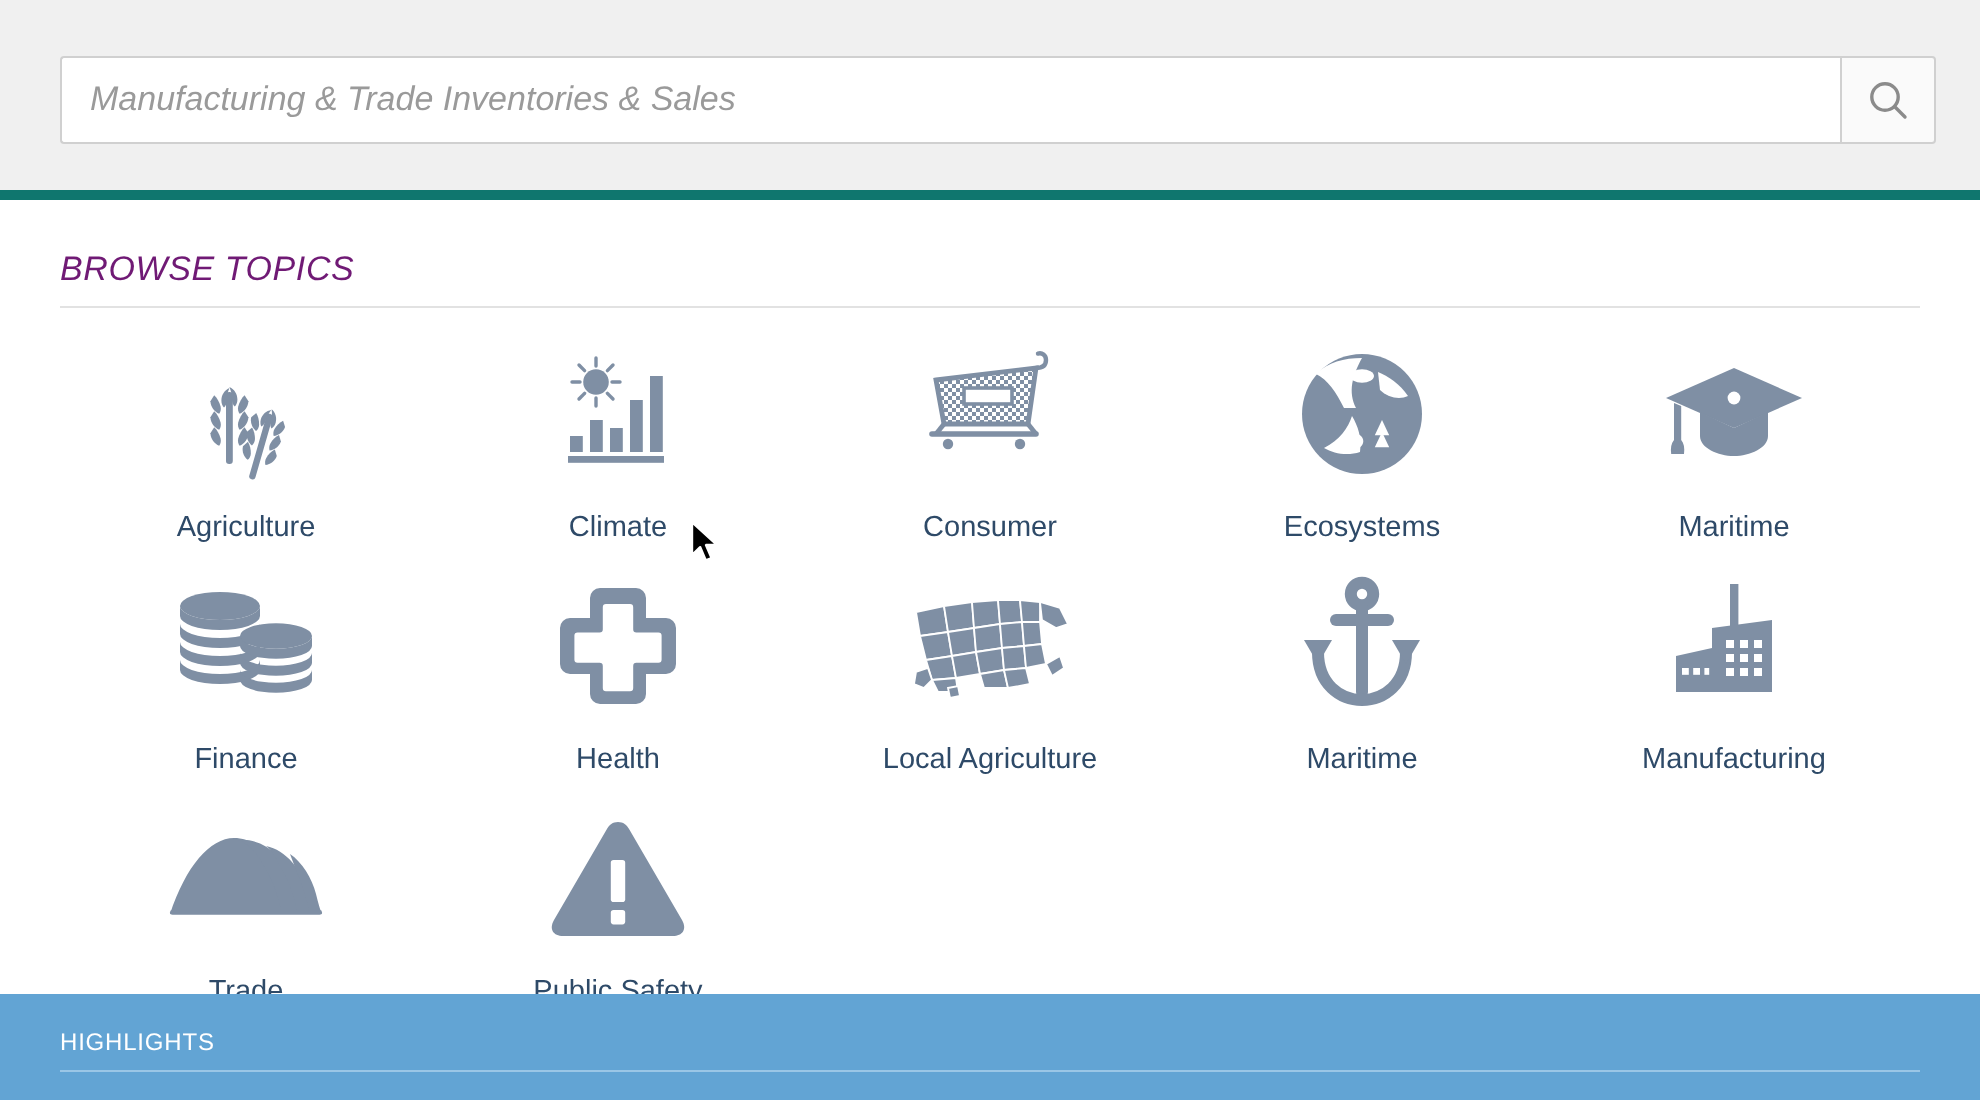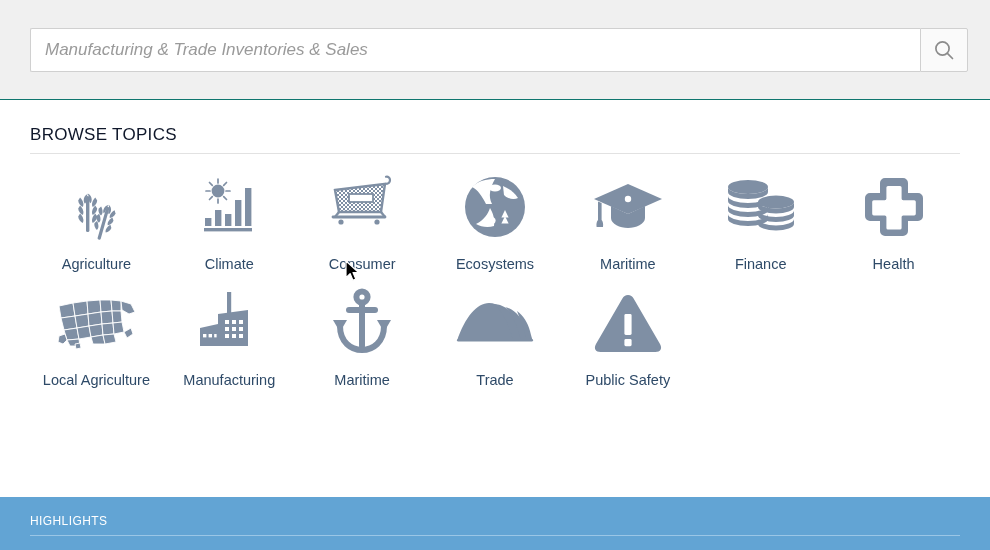--- a/index.html
+++ b/index.html
@@ -19,7 +19,7 @@
   .search-header {
     height: 100px;
     background: #f0f0f0;
-    border-bottom: 1px solid #0f766e;
+    border-bottom: 5px solid #0f766e;
     box-sizing: border-box;
     position: relative;
   }

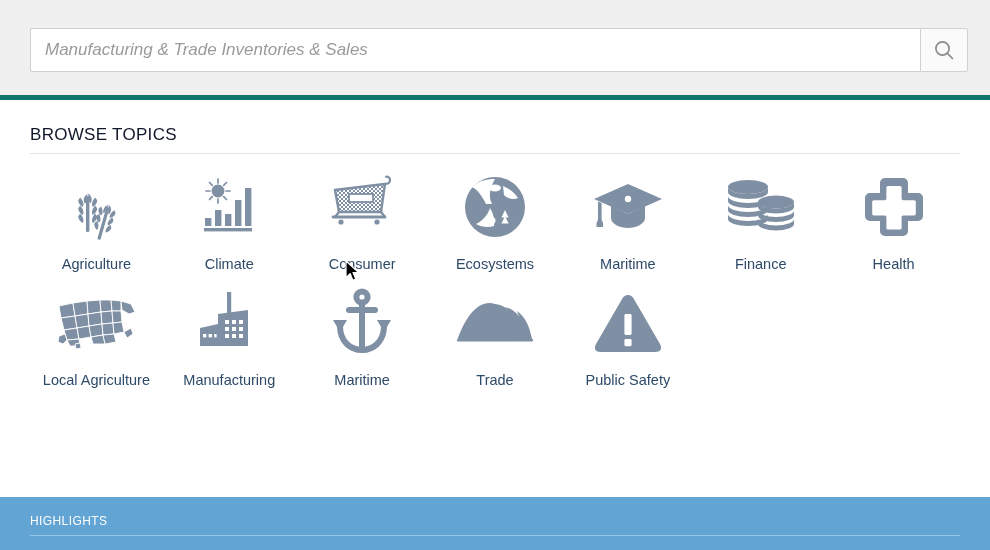--- a/index.html
+++ b/index.html
@@ -74,11 +74,12 @@
   }
   .section-title {
     font-size: 17px;
-    color: #0f172a;
+    color: #701a75;
     letter-spacing: 0.3px;
     padding-top: 25px;
     padding-bottom: 8px;
     font-weight: 400;
+    font-style: italic;
   }
   .section-rule {
     height: 1px;

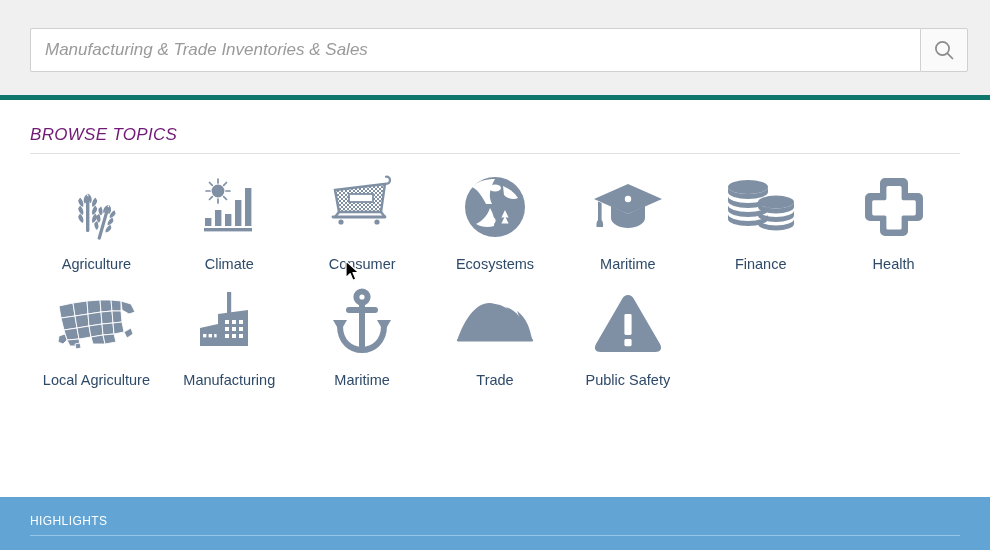--- a/index.html
+++ b/index.html
@@ -89,7 +89,7 @@
 
   .topics-grid {
     display: grid;
-    grid-template-columns: repeat(7, 1fr);
+    grid-template-columns: repeat(5, 1fr);
     row-gap: 8px;
     padding-top: 14px;
   }

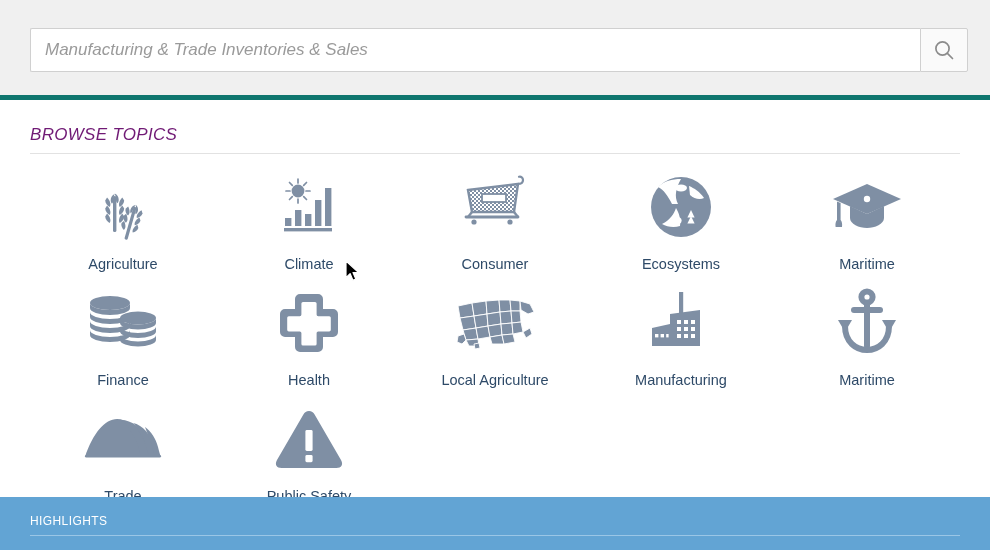--- a/index.html
+++ b/index.html
@@ -363,6 +363,24 @@
 
     <div class="topic-cell">
       <div class="topic-icon">
+        <svg width="66" height="70" viewBox="0 0 66 70">
+          <g fill="none" stroke="#7f8fa4" stroke-width="6" stroke-linecap="round">
+            <circle cx="33" cy="9" r="5.6"></circle>
+            <line x1="33" y1="16" x2="33" y2="58"></line>
+            <line x1="20" y1="22" x2="46" y2="22"></line>
+            <path d="M11 38 C 11 54 22 62 33 62 C 44 62 55 54 55 38"></path>
+          </g>
+          <g fill="#7f8fa4">
+            <path d="M4 32 L18 32 L11 44 Z"></path>
+            <path d="M62 32 L48 32 L55 44 Z"></path>
+          </g>
+        </svg>
+      </div>
+      <div class="topic-label">Maritime</div>
+    </div>
+
+    <div class="topic-cell">
+      <div class="topic-icon">
         <svg width="70" height="70" viewBox="0 0 70 70">
           <g fill="#7f8fa4">
             <rect x="33" y="4" width="4.2" height="24"></rect>
@@ -390,24 +408,6 @@
 
     <div class="topic-cell">
       <div class="topic-icon">
-        <svg width="66" height="70" viewBox="0 0 66 70">
-          <g fill="none" stroke="#7f8fa4" stroke-width="6" stroke-linecap="round">
-            <circle cx="33" cy="9" r="5.6"></circle>
-            <line x1="33" y1="16" x2="33" y2="58"></line>
-            <line x1="20" y1="22" x2="46" y2="22"></line>
-            <path d="M11 38 C 11 54 22 62 33 62 C 44 62 55 54 55 38"></path>
-          </g>
-          <g fill="#7f8fa4">
-            <path d="M4 32 L18 32 L11 44 Z"></path>
-            <path d="M62 32 L48 32 L55 44 Z"></path>
-          </g>
-        </svg>
-      </div>
-      <div class="topic-label">Maritime</div>
-    </div>
-
-    <div class="topic-cell">
-      <div class="topic-icon">
         <svg width="80" height="56" viewBox="0 0 80 56">
           <g fill="#7f8fa4">
             <path d="M2 46 C 10 22 22 8 34 8 C 44 8 52 16 56 26 C 58 32 60 40 62 46 Z"></path>

